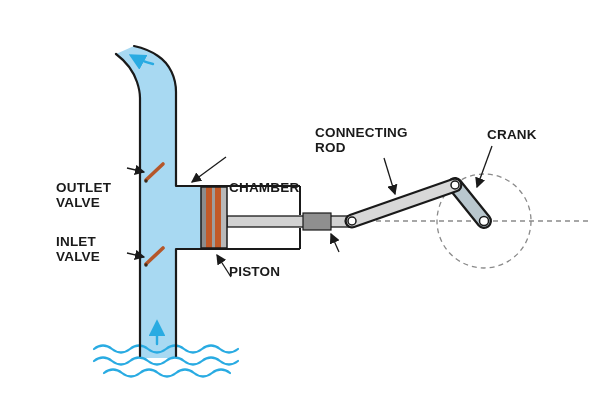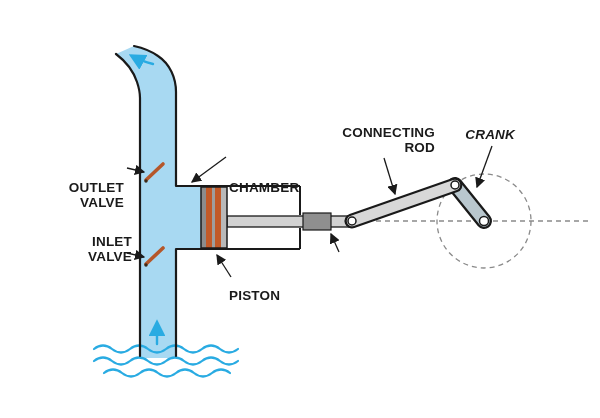--- a/index.html
+++ b/index.html
@@ -12,7 +12,7 @@
     position:absolute;font-size:13.5px;font-weight:bold;color:#1a1a1a;
     line-height:1.12;white-space:pre-line;letter-spacing:.2px;
   }
-  .center{text-align:right;}
+  .center{text-align:left;}
 </style>
 </head>
 <body>

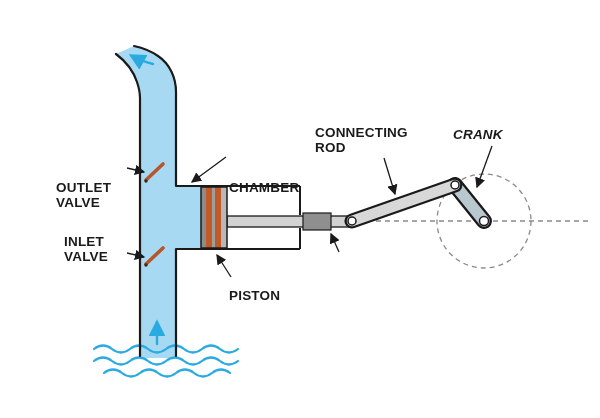--- a/index.html
+++ b/index.html
@@ -112,7 +112,7 @@
   <div class="lbl center" style="left:315px;top:125px;width:120px;">CONNECTING
 ROD</div>
 
-  <div class="lbl center" style="left:453px;top:127px;width:62px;font-style:italic;">CRANK</div>
+  <div class="lbl center" style="left:487px;top:127px;width:62px;">CRANK</div>
 
 
   <div class="lbl" style="left:221px;top:288px;padding-left:8px;">PISTON</div>

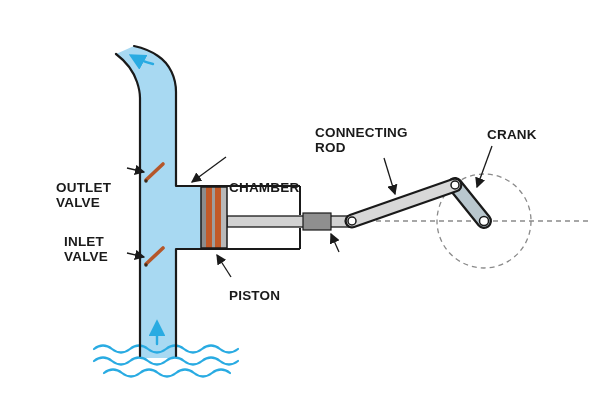--- a/index.html
+++ b/index.html
@@ -104,7 +104,7 @@
   <div class="lbl center" style="left:56px;top:148px;width:68px;margin-top:32px;">OUTLET
 VALVE</div>
 
-  <div class="lbl center" style="left:64px;top:234px;width:68px;">INLET
+  <div class="lbl center" style="left:56px;top:234px;width:68px;">INLET
 VALVE</div>
 
   <div class="lbl" style="left:229px;top:148px;margin-top:32px;">CHAMBER</div>

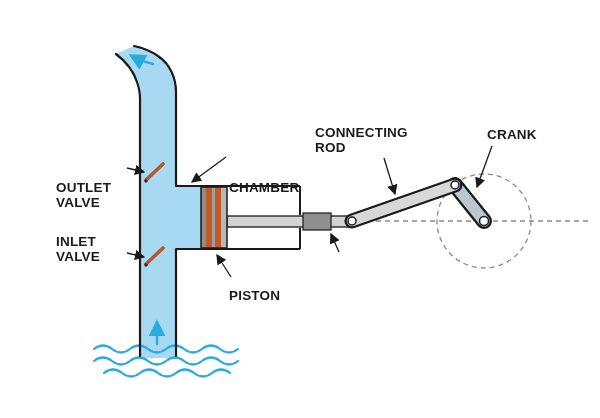--- a/index.html
+++ b/index.html
@@ -115,7 +115,7 @@
   <div class="lbl center" style="left:487px;top:127px;width:62px;">CRANK</div>
 
 
-  <div class="lbl" style="left:221px;top:288px;padding-left:8px;">PISTON</div>
+  <div class="lbl" style="left:221px;top:264px;padding-left:8px;">PISTON</div>
 </div>
 
 </body></html>

